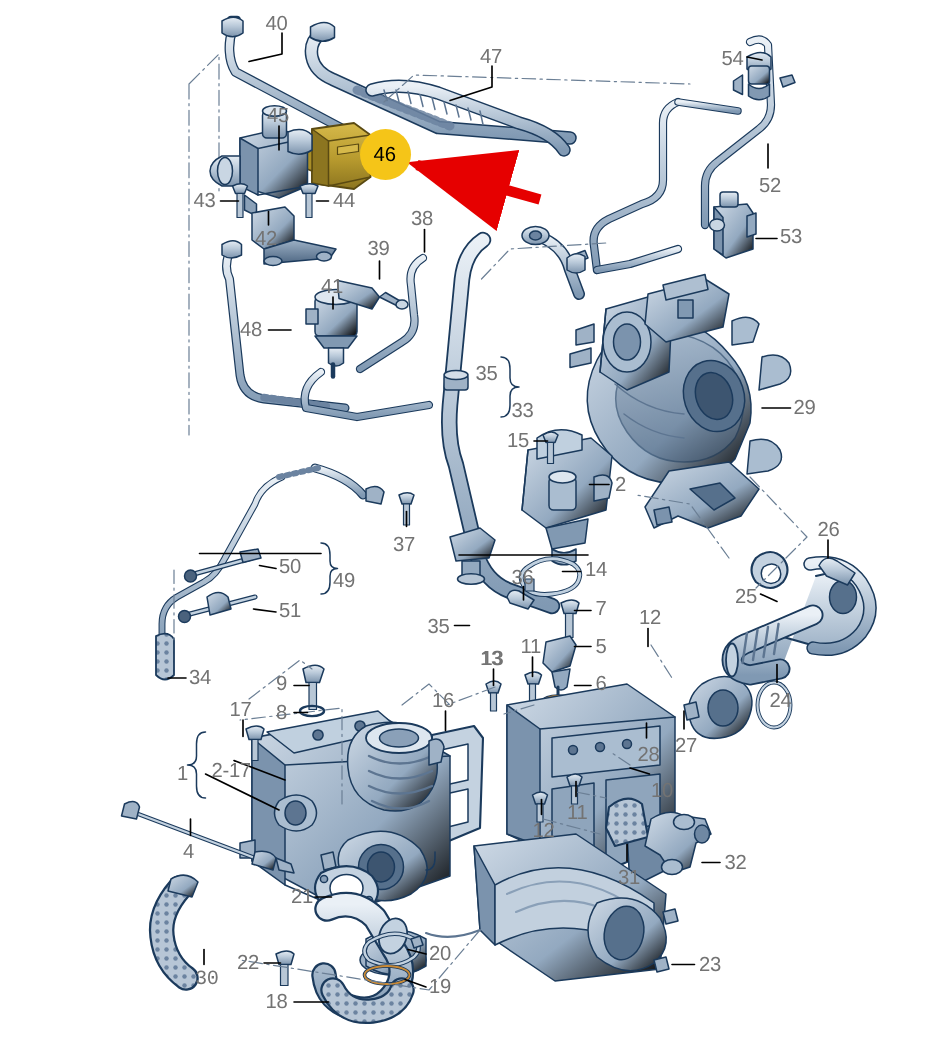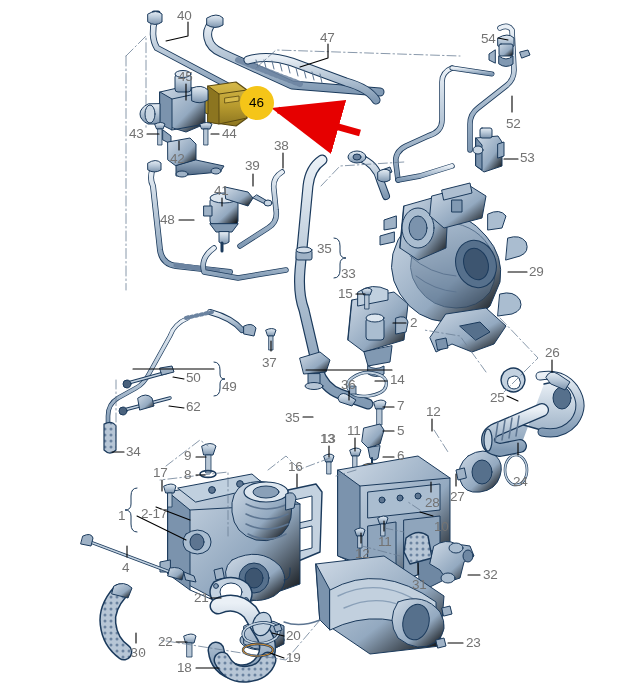--- a/index.html
+++ b/index.html
@@ -623,7 +623,7 @@
     <span class="lbl" style="left:466px;top:636px;">23</span>
     <span class="lbl" style="left:222px;top:380px;">49</span>
     <span class="lbl" style="left:186px;top:371px;">50</span>
-    <span class="lbl" style="left:186px;top:400px;">62</span>
+    <span class="lbl" style="left:186px;top:400px;">51</span>
 
   </div>
 

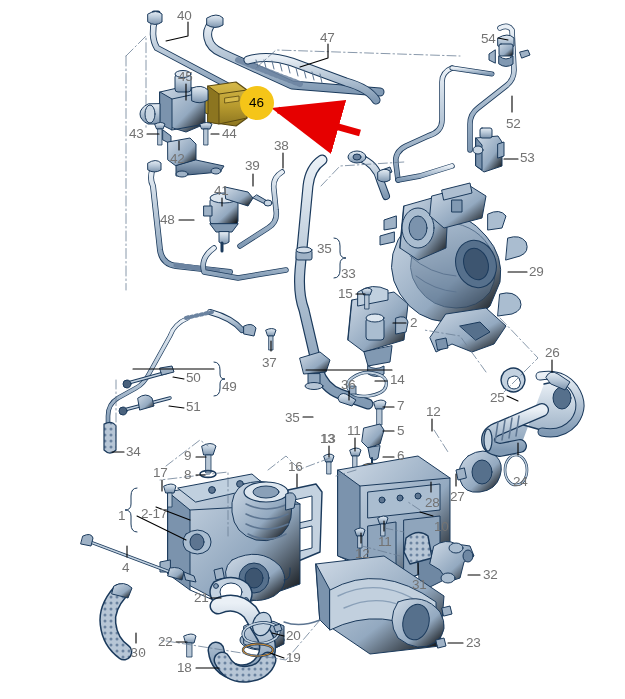--- a/index.html
+++ b/index.html
@@ -597,7 +597,7 @@
     <span class="lbl" style="left:320px;top:432px;">13</span>
     <span class="lbl" style="left:347px;top:424px;">11</span>
     <span class="lbl" style="left:397px;top:449px;">6</span>
-    <span class="lbl" style="left:513px;top:475px;text-align:right;">24</span>
+    <span class="lbl" style="left:513px;top:460px;text-align:right;">24</span>
     <span class="lbl" style="left:288px;top:460px;">16</span>
     <span class="lbl" style="left:184px;top:449px;">9</span>
     <span class="lbl" style="left:126px;top:445px;">34</span>

